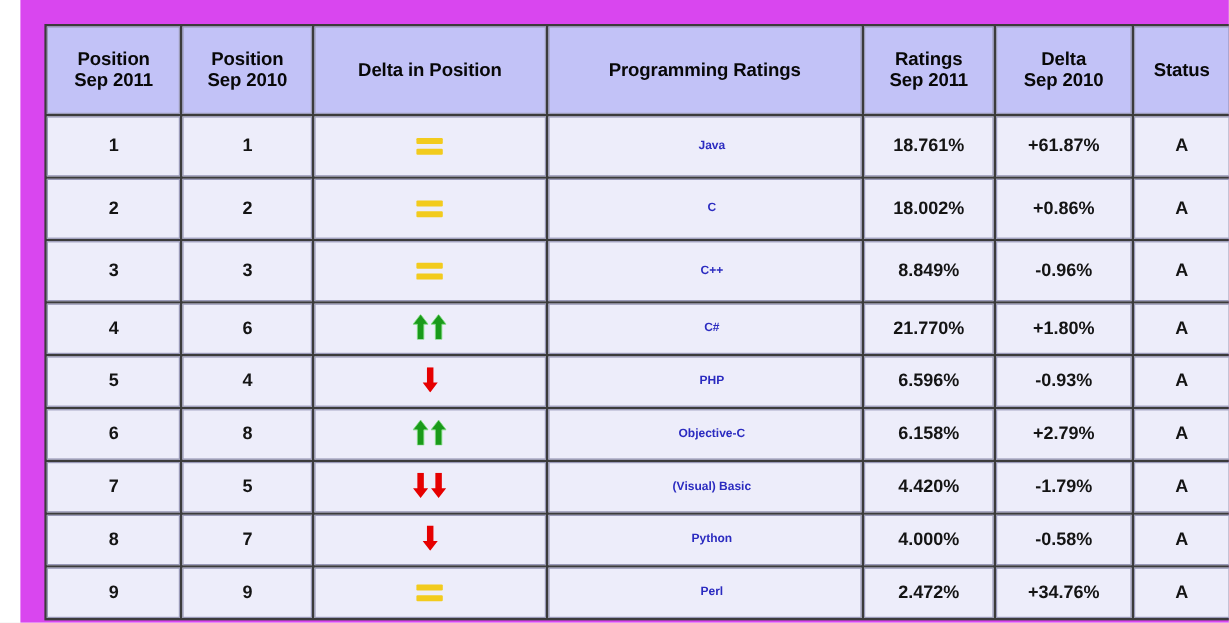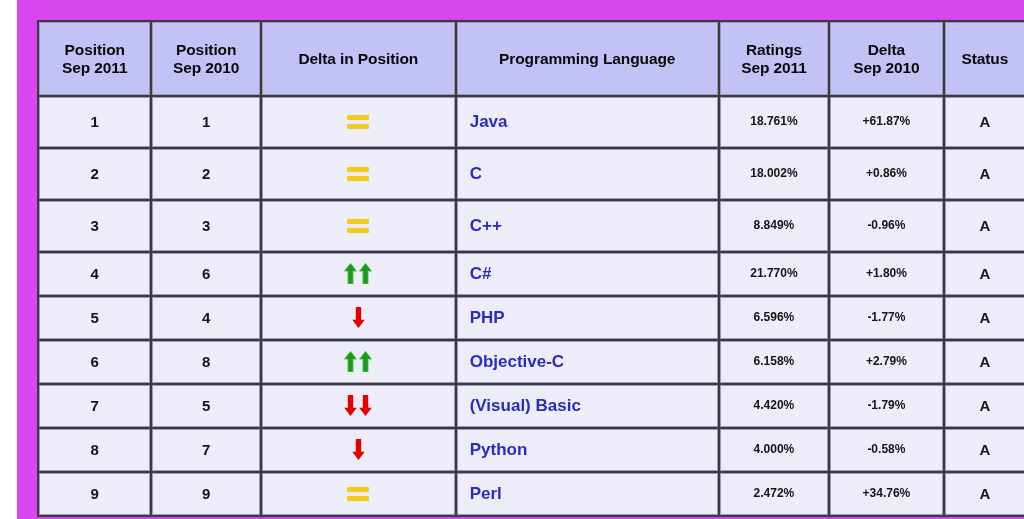--- a/index.html
+++ b/index.html
@@ -158,7 +158,7 @@
           <span>Delta in Position</span>
         </th>
         <th>
-          <span>Programming Language</span>
+          <span>Programming Ratings</span>
         </th>
         <th>
           <span>Ratings</span>

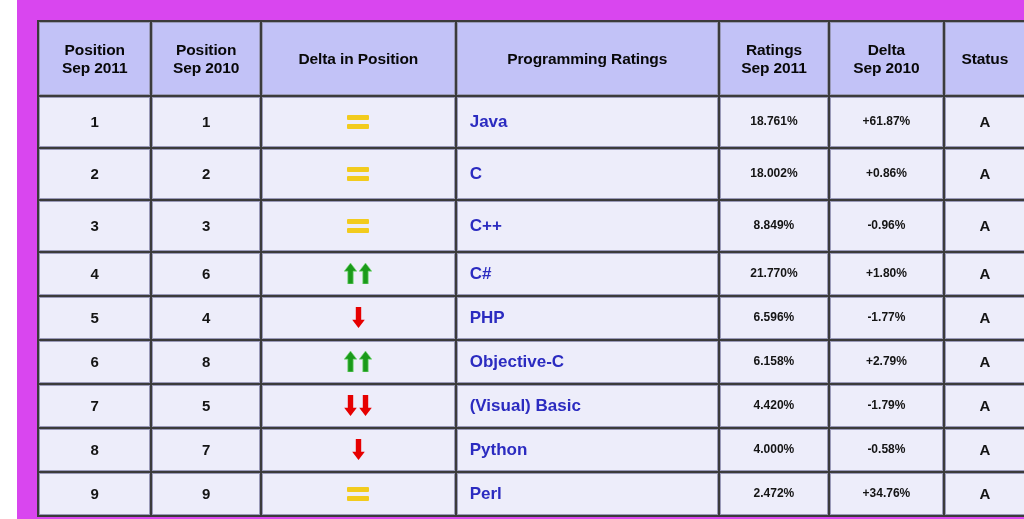--- a/index.html
+++ b/index.html
@@ -85,12 +85,12 @@
     vertical-align: middle;
   }
   td.lang {
-    text-align: left;
+    text-align: center;
     vertical-align: middle;
     padding-left: 12px;
     color: #2b2bc0;
     font-weight: bold;
-    font-size: 17px;
+    font-size: 10px;
   }
   td.ratings, td.deltapct {
     text-align: center;

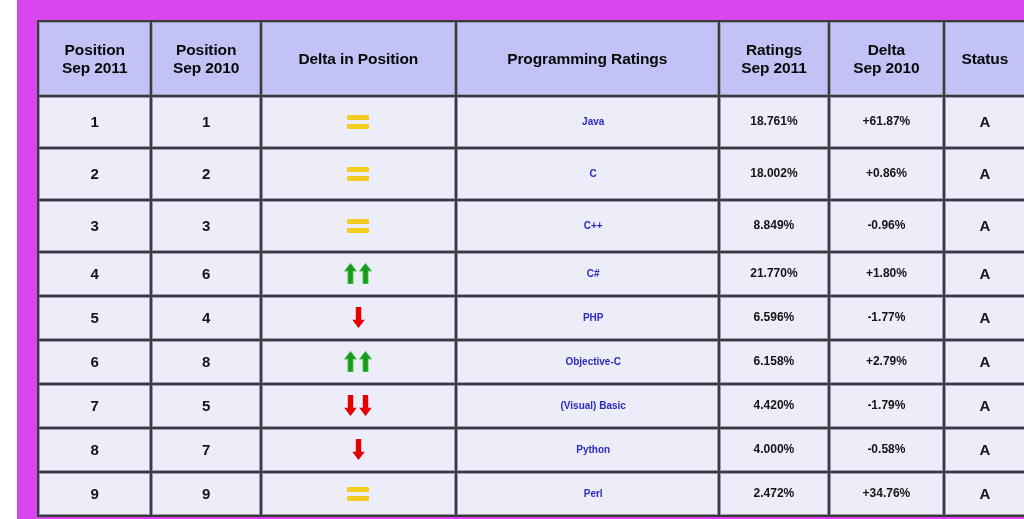--- a/index.html
+++ b/index.html
@@ -96,7 +96,7 @@
     text-align: center;
     vertical-align: middle;
     font-weight: bold;
-    font-size: 12px;
+    font-size: 15px;
     color: #141414;
   }
   td.status {

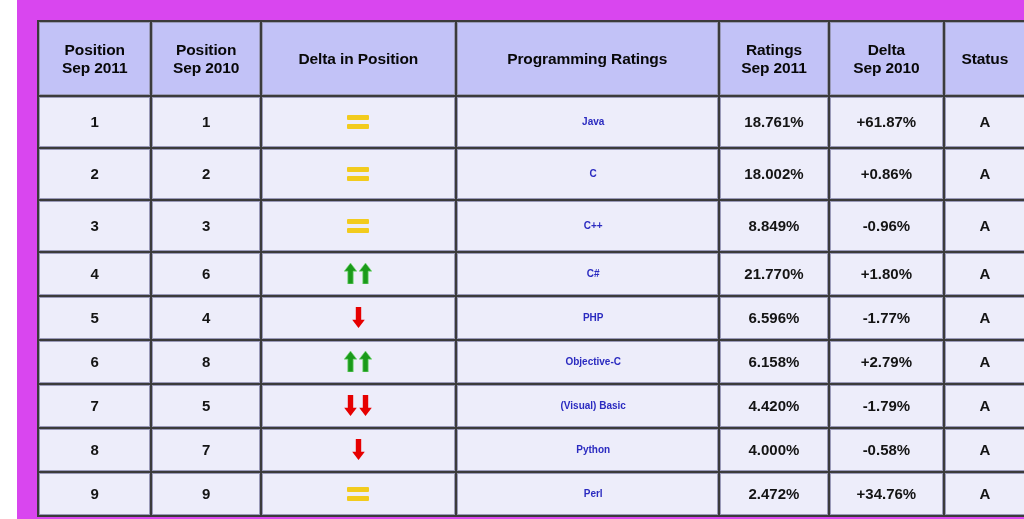--- a/index.html
+++ b/index.html
@@ -242,7 +242,7 @@
             </span></td>
           <td class="lang">PHP</td>
           <td class="ratings">6.596%</td>
-          <td class="deltapct">-1.77%</td>
+          <td class="deltapct">-0.93%</td>
           <td class="status">A</td>
         </tr>
         <tr class="short">

